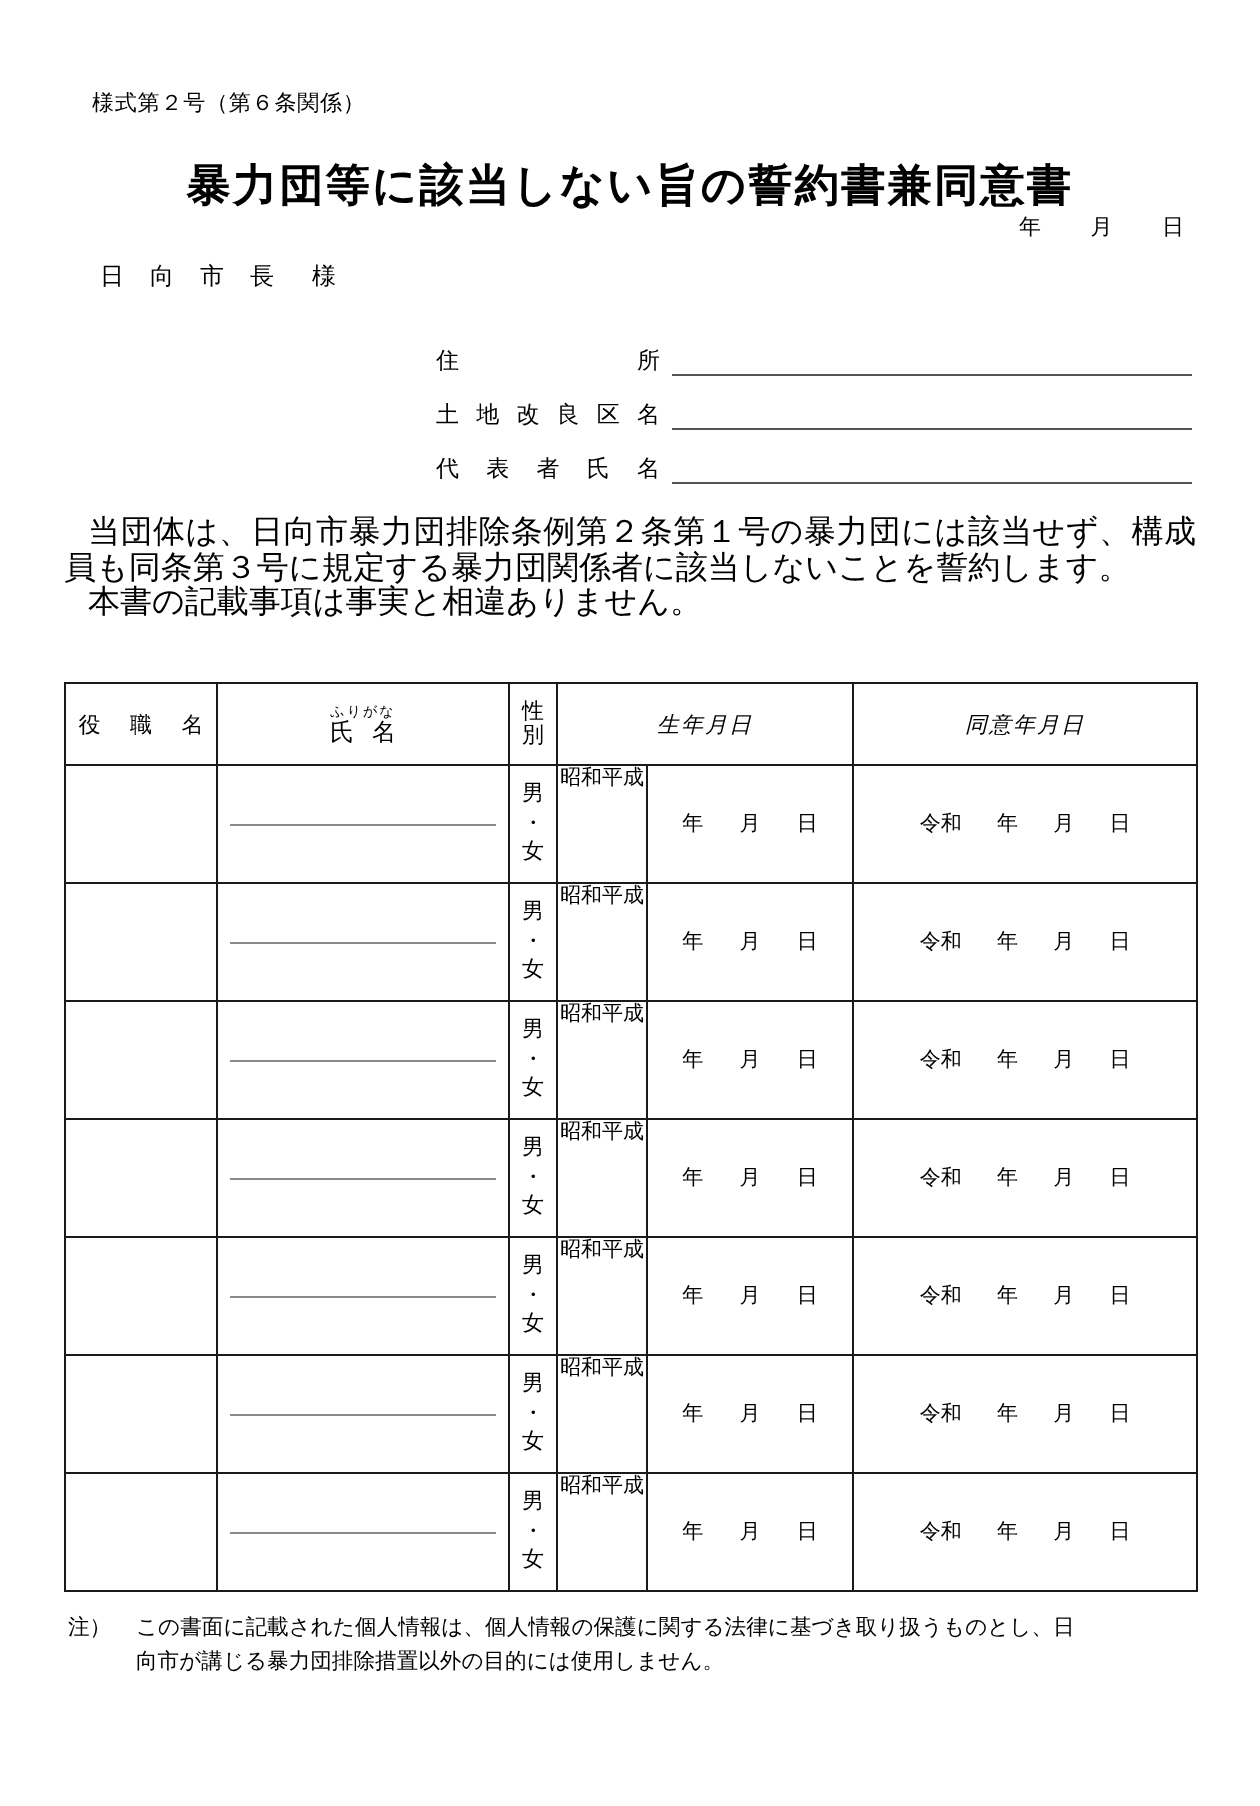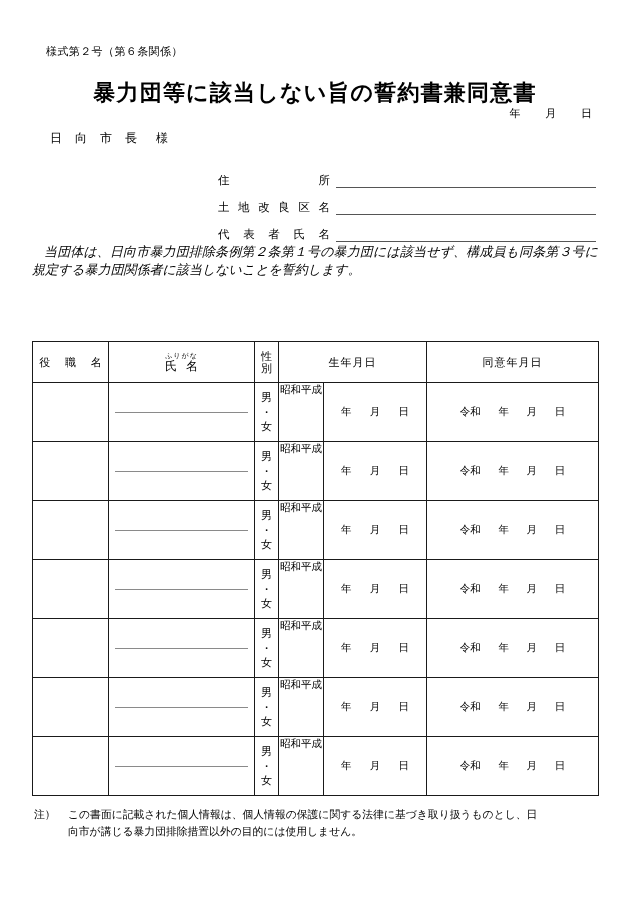--- a/index.html
+++ b/index.html
@@ -97,12 +97,11 @@
   .body-text {
     position: absolute;
     left: 32px;
-    top: 243px;
+    top: 258px;
     width: 566px;
-    font-size: 13px;
+    font-size: 16px;
     line-height: 17.5px;
     text-align: justify;
-    font-style: italic;
   }
   .body-text p {
     margin: 0;

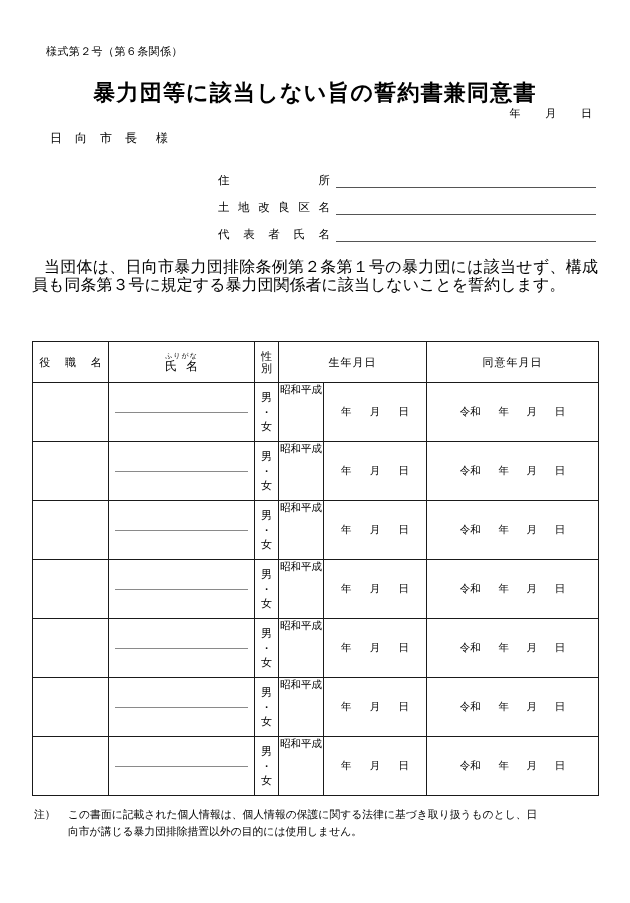--- a/index.html
+++ b/index.html
@@ -297,6 +297,7 @@
 
   <div class="body-text">
     <p>当団体は、日向市暴力団排除条例第２条第１号の暴力団には該当せず、構成員も同条第３号に規定する暴力団関係者に該当しないことを誓約します。</p>
+    <p>本書の記載事項は事実と相違ありません。</p>
   </div>
 
   <div class="tbl-wrap">

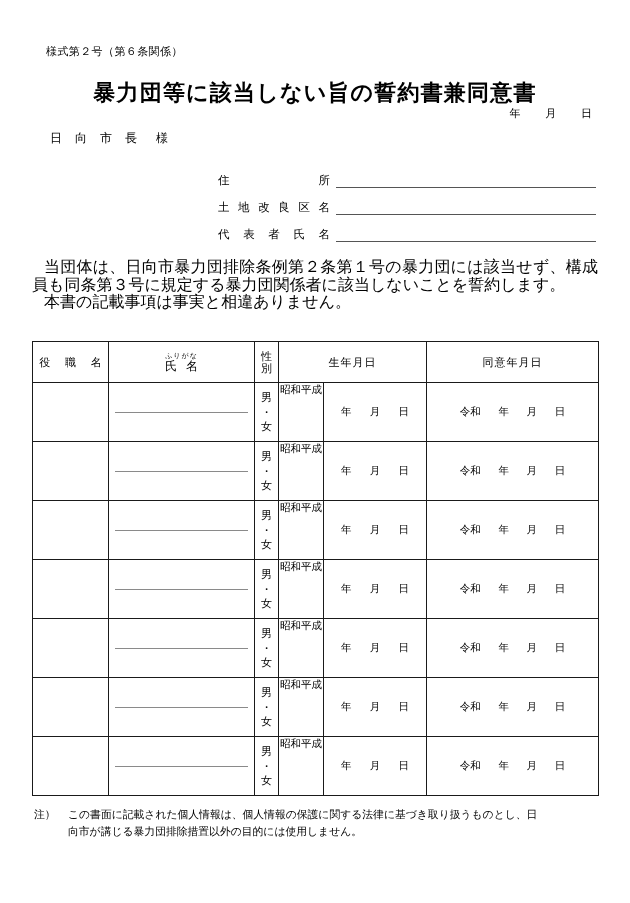--- a/index.html
+++ b/index.html
@@ -164,6 +164,7 @@
   .h-birth, .h-agree {
     font-size: 11.5px;
     letter-spacing: 1px;
+    font-style: italic;
   }
 
   

